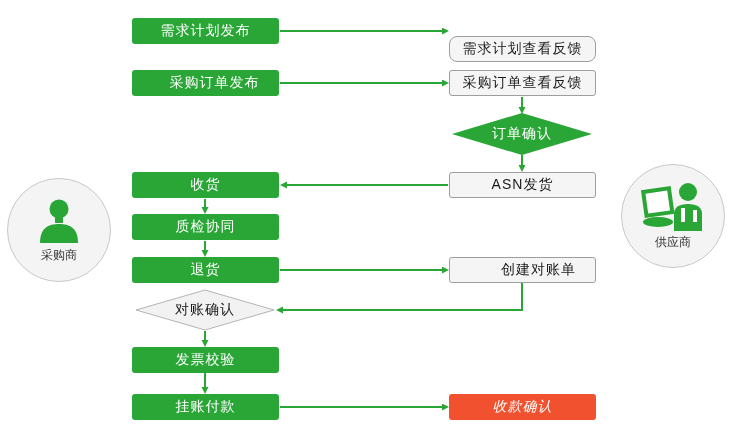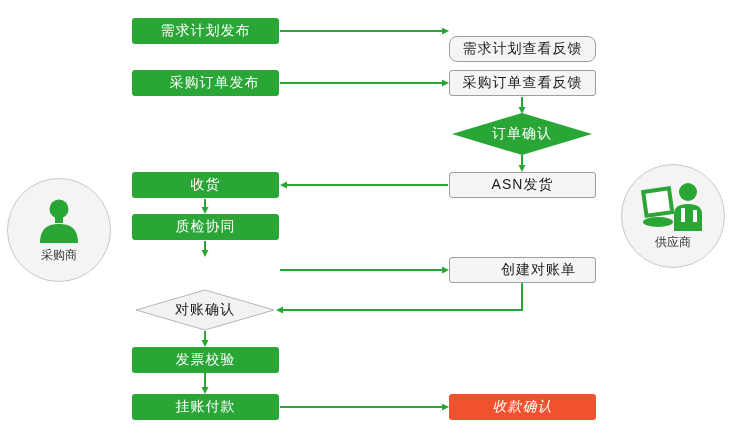--- a/index.html
+++ b/index.html
@@ -93,6 +93,7 @@
   <div class="node gbox" style="left:132px; top:70px;padding-left:18px;">采购订单发布</div>
   <div class="node gbox" style="left:132px; top:172px;">收货</div>
   <div class="node gbox" style="left:132px; top:214px;">质检协同</div>
+  <div class="node gbox" style="left:132px; top:257px;">退货</div>
   <div class="node gbox" style="left:132px; top:347px;">发票校验</div>
   <div class="node gbox" style="left:132px; top:394px;">挂账付款</div>
 

